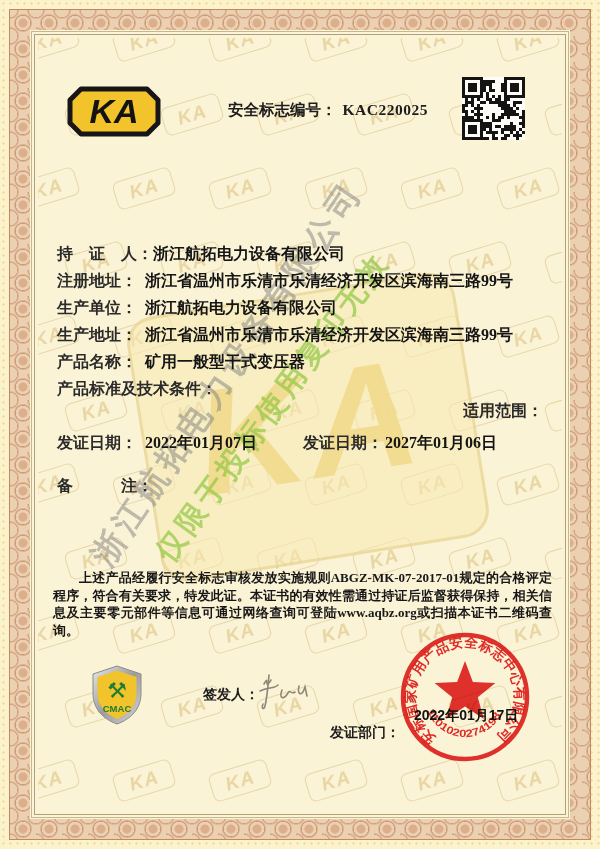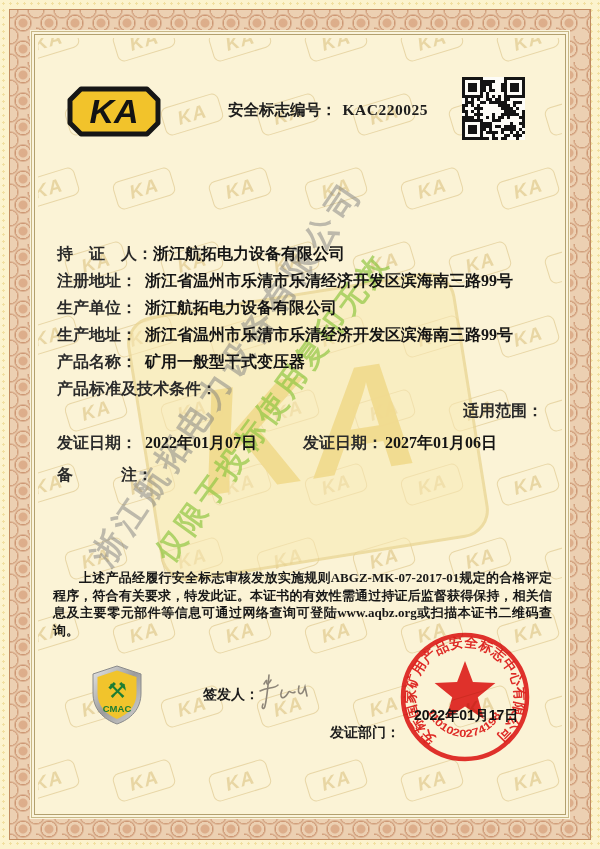--- a/index.html
+++ b/index.html
@@ -65,7 +65,7 @@
   .row.wide .lab{flex:0 0 168px;}
   .row-standards{margin-bottom:3px;}
   .row-scope{margin-bottom:13px;justify-content:flex-end;}
-  .row-dates{margin-bottom:13px;align-items:center;}
+  .row-dates{margin-bottom:24px;align-items:center;}
   .row-dates .val1{flex:0 0 158px;font-weight:700;}
   .row-dates .lab2{flex:0 0 82px;font-family:"Liberation Sans","DejaVu Sans",sans-serif;font-weight:700;color:#2a2a2a;}
   .statement{position:absolute;left:53px;top:569px;width:499px;

